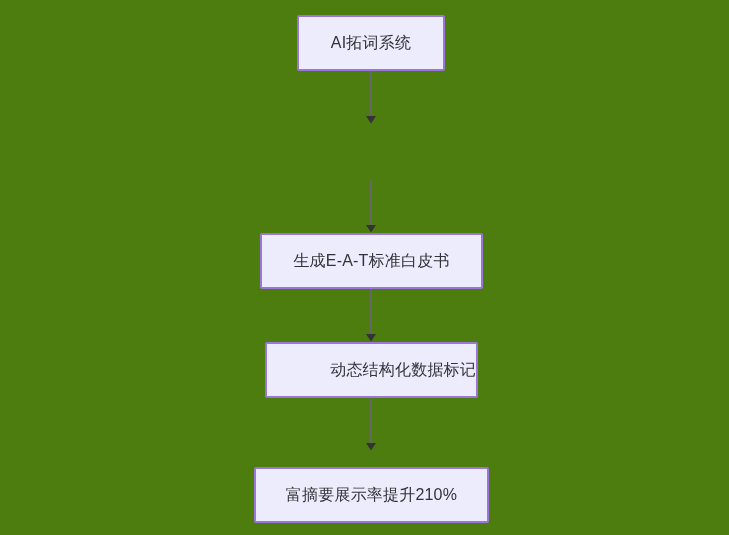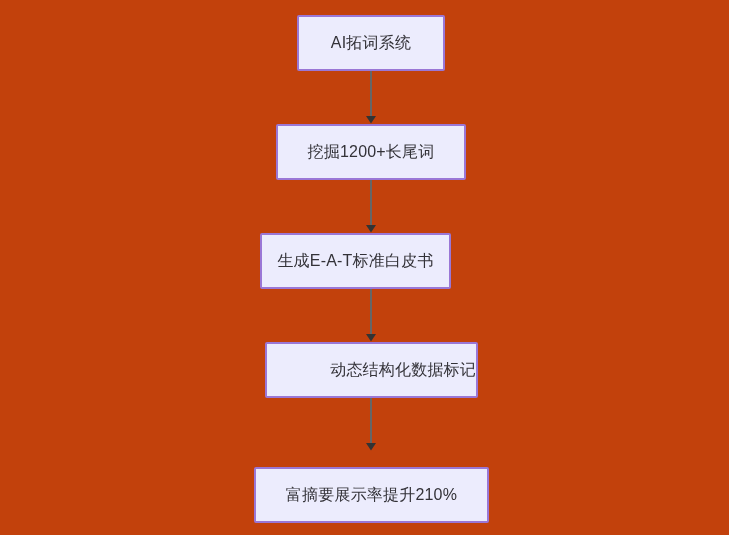--- a/index.html
+++ b/index.html
@@ -48,7 +48,7 @@
 </head>
 <body>
 
-<div id="flowchart-canvas" style="background: #c2410c;">
+<div id="flowchart-canvas" style="background: #4d7c0f;">
     <div class="edge" style="left: 361px; top: 71px; width: 20px; height: 53px;">
       <svg width="20" height="53">
         <line x1="10" y1="0" x2="10" y2="46" stroke="#666666" stroke-width="2"></line>

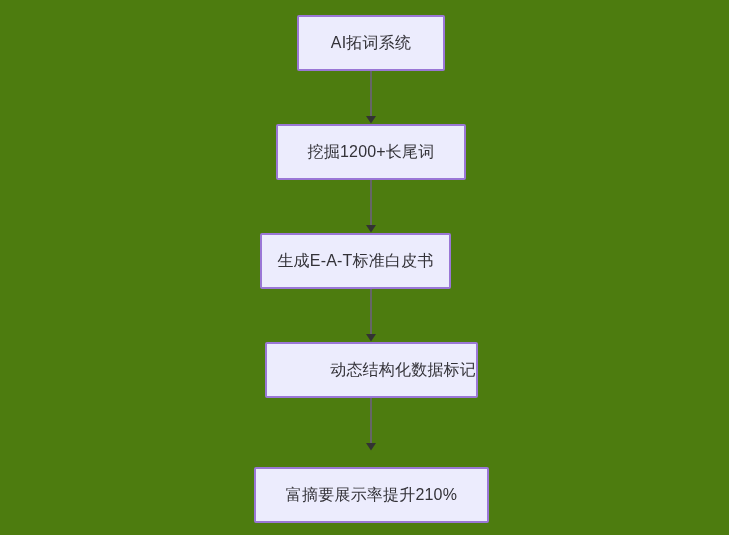--- a/index.html
+++ b/index.html
@@ -76,9 +76,6 @@
     <div class="node" style="left: 297px; top: 15px; width: 148px; height: 56px; background: rgb(236, 236, 253); border-color: rgb(154, 119, 214); color: rgb(51, 50, 56);">
       <span class="node-label">AI拓词系统</span>
     </div>
-    <div class="node" style="left: 276px; top: 124px; width: 190px; height: 56px; background: rgb(236, 236, 253); border-color: rgb(154, 119, 214); color: rgb(51, 50, 56);">
-      <span class="node-label">挖掘1200+长尾词</span>
-    </div>
     <div class="node" style="left: 260px; top: 233px; width: 191px; height: 56px; background: rgb(236, 236, 253); border-color: rgb(154, 119, 214); color: rgb(51, 50, 56); text-align: right;">
       <span class="node-label">生成E-A-T标准白皮书</span>
     </div>

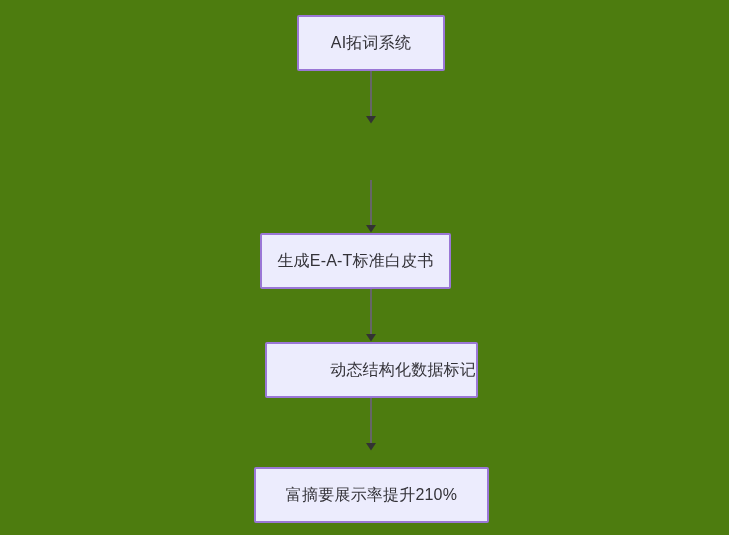--- a/index.html
+++ b/index.html
@@ -76,7 +76,7 @@
     <div class="node" style="left: 297px; top: 15px; width: 148px; height: 56px; background: rgb(236, 236, 253); border-color: rgb(154, 119, 214); color: rgb(51, 50, 56);">
       <span class="node-label">AI拓词系统</span>
     </div>
-    <div class="node" style="left: 260px; top: 233px; width: 191px; height: 56px; background: rgb(236, 236, 253); border-color: rgb(154, 119, 214); color: rgb(51, 50, 56); text-align: right;">
+    <div class="node" style="left: 260px; top: 233px; width: 223px; height: 56px; background: rgb(236, 236, 253); border-color: rgb(154, 119, 214); color: rgb(51, 50, 56); text-align: right;">
       <span class="node-label">生成E-A-T标准白皮书</span>
     </div>
     <div class="node" style="left: 265px; top: 342px; width: 213px; height: 56px; background: rgb(236, 236, 253); border-color: rgb(154, 119, 214); color: rgb(51, 50, 56); justify-content: flex-end;">

